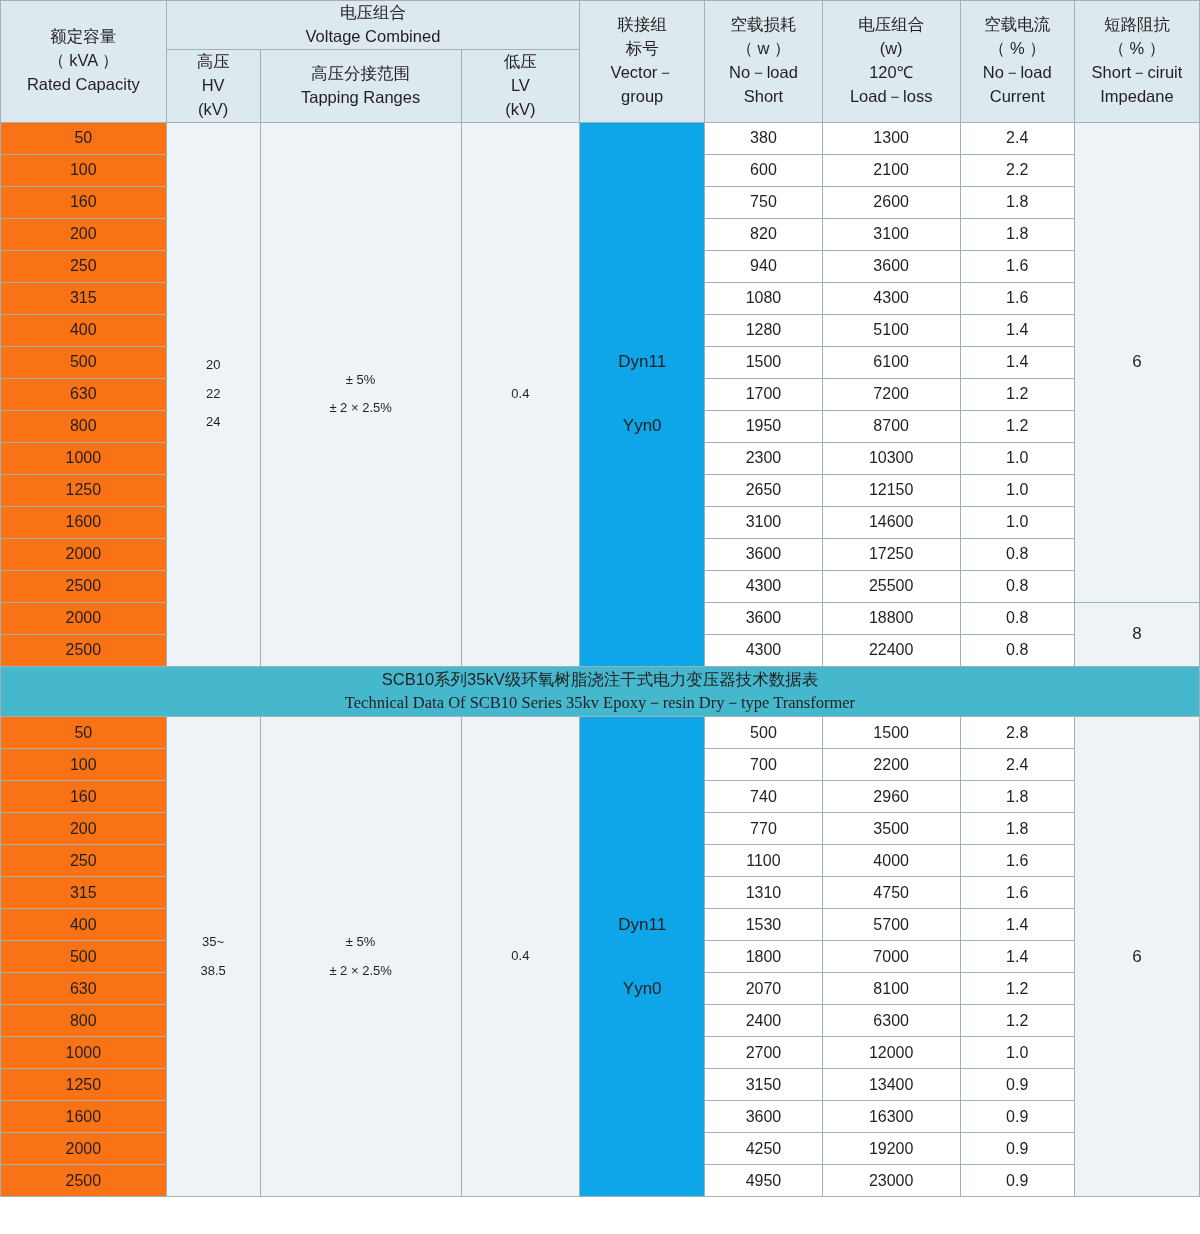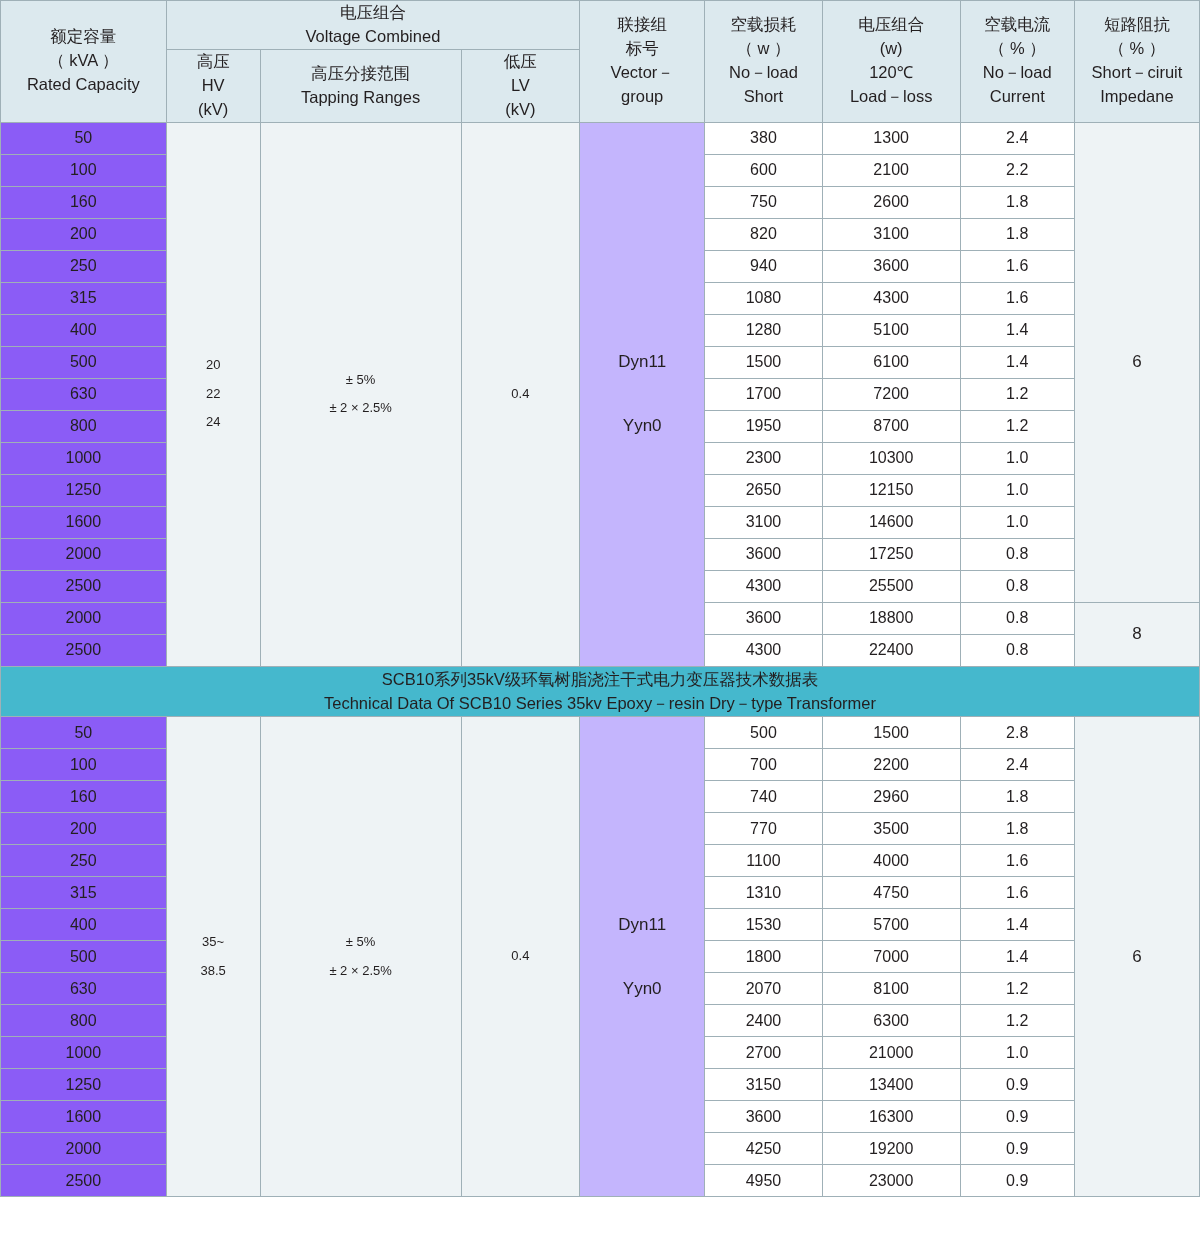--- a/index.html
+++ b/index.html
@@ -41,7 +41,7 @@
 
   
   .cap {
-    background: #8b5cf6;
+    background: #f97316;
     font-size: 16px;
     height: 32px;
   }

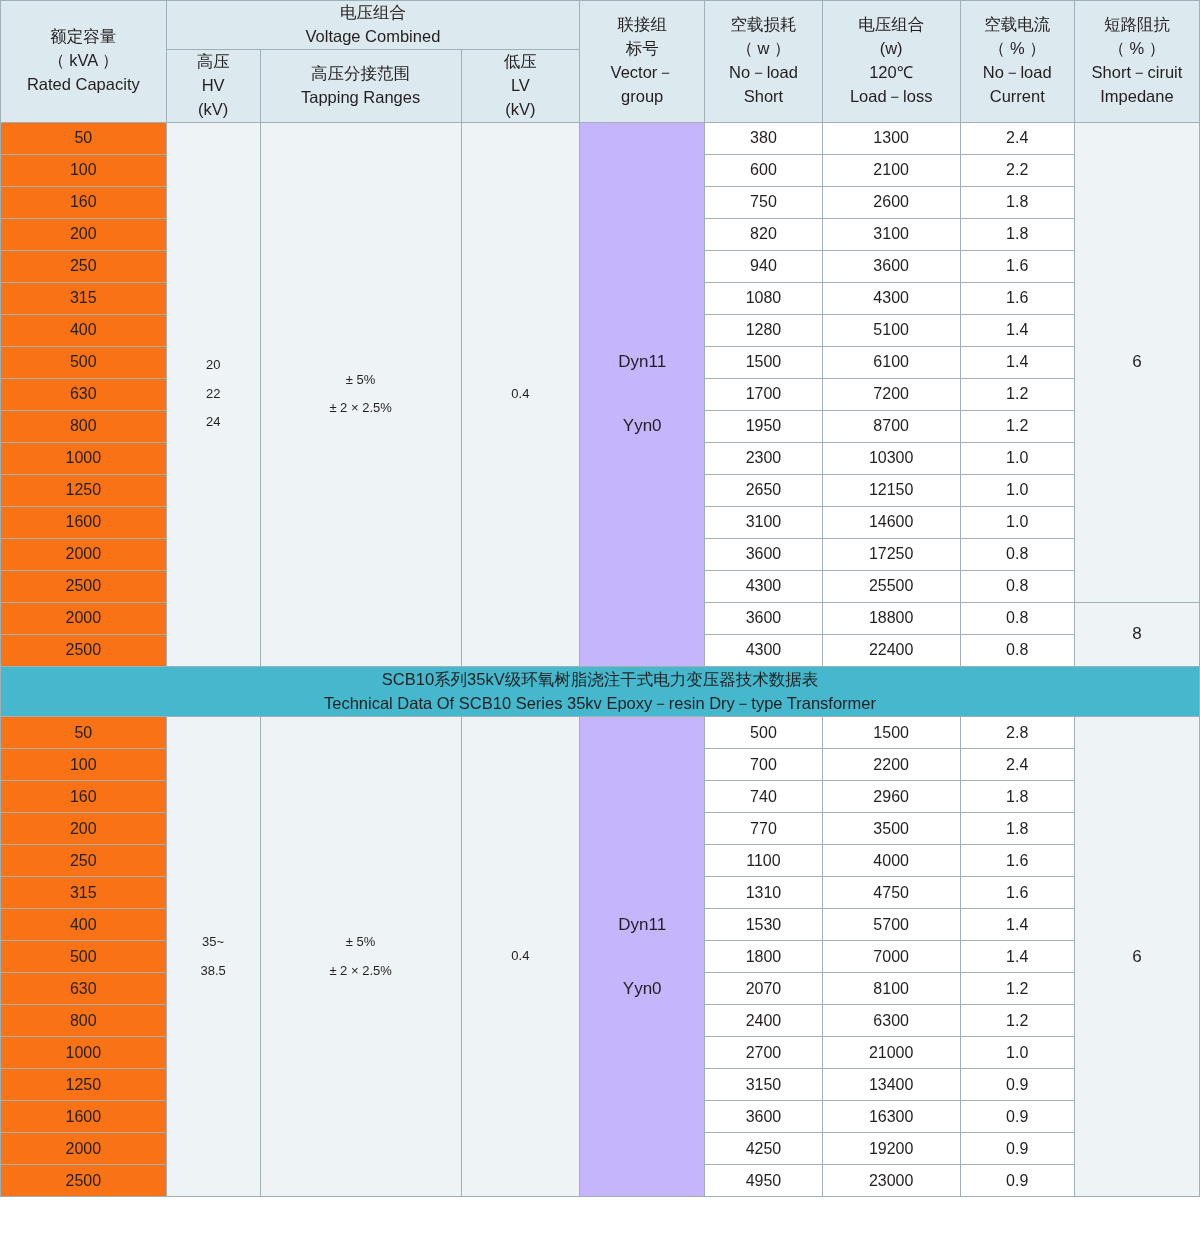--- a/index.html
+++ b/index.html
@@ -56,7 +56,7 @@
     line-height: 2.2;
   }
   .vgroup {
-    background: #c4b5fd;
+    background: #0ea5e9;
     font-size: 17px;
   }
   .vgroup .gap { display:block; height: 44px; }

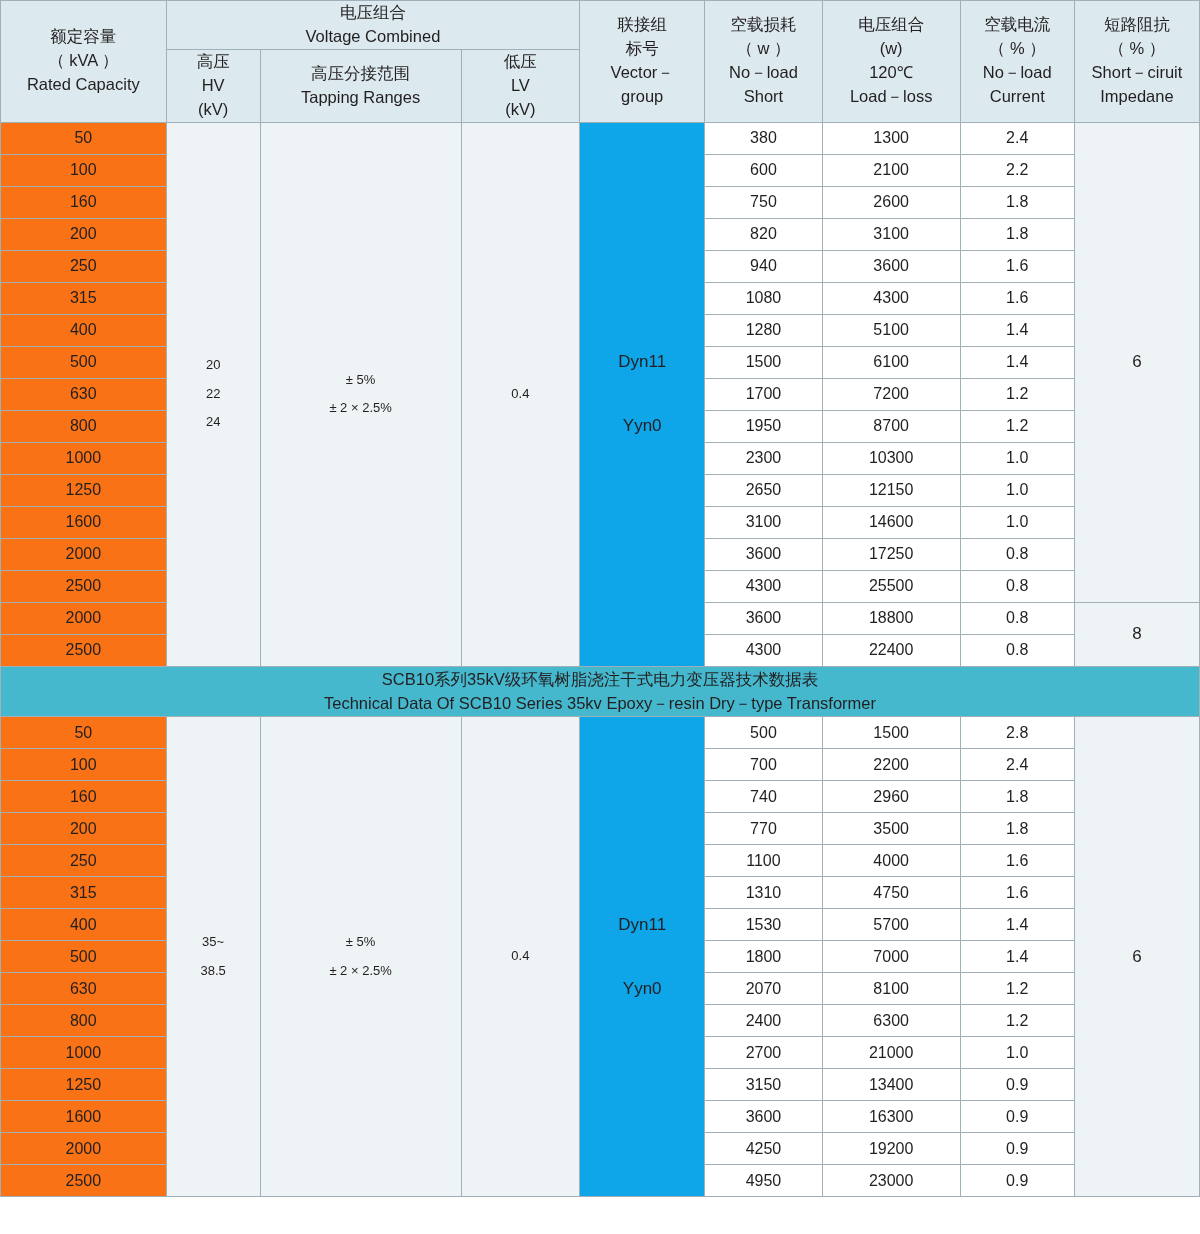--- a/index.html
+++ b/index.html
@@ -75,7 +75,7 @@
     margin-left: 28px;
   }
   .banner .line1 { display: block; }
-  .banner .line2 { display: block; }
+  .banner .line2 { display: block; font-family: Liberation Serif, serif; }
 </style>
 </head>
 <body>

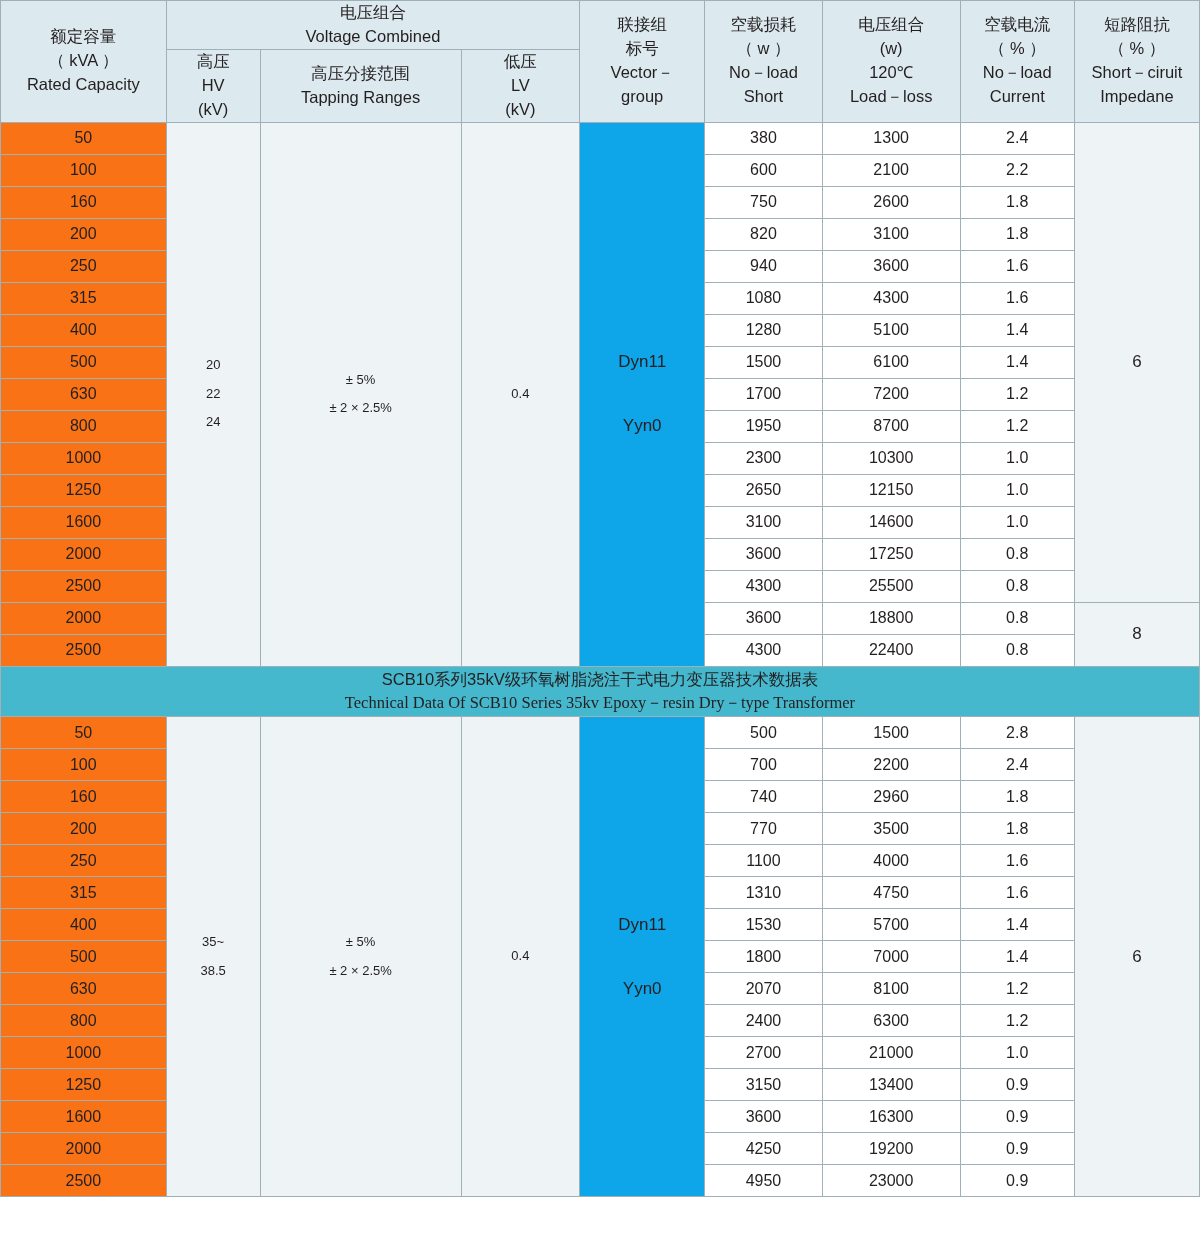--- a/index.html
+++ b/index.html
@@ -359,7 +359,7 @@
   <tr>
     <td class="cap">1000</td>
     <td class="val">2700</td>
-    <td class="val">21000</td>
+    <td class="val">12000</td>
     <td class="val">1.0</td>
   </tr>
   <tr>

